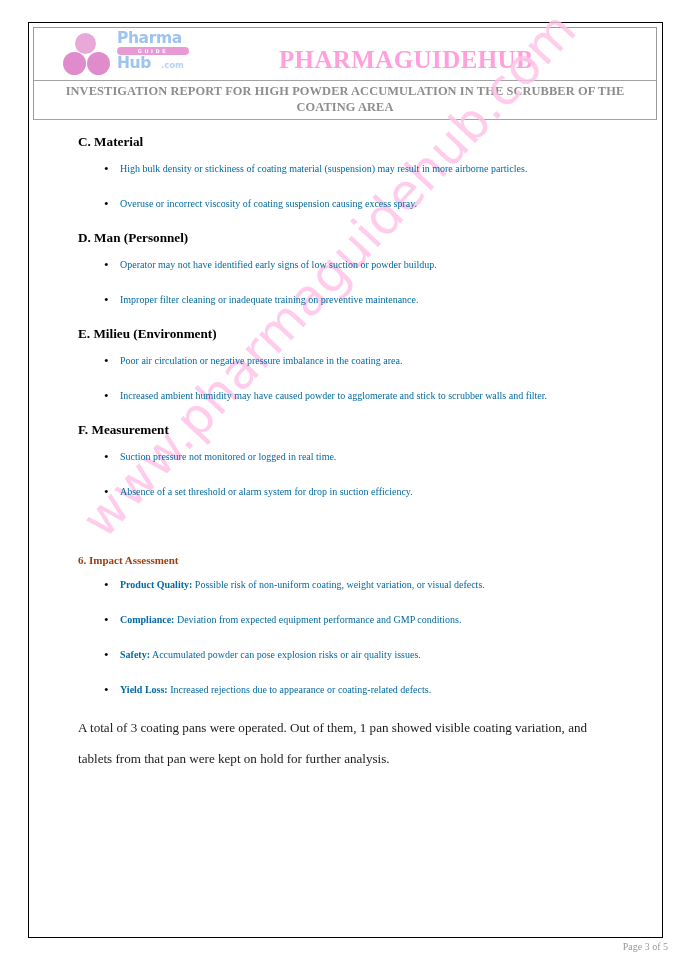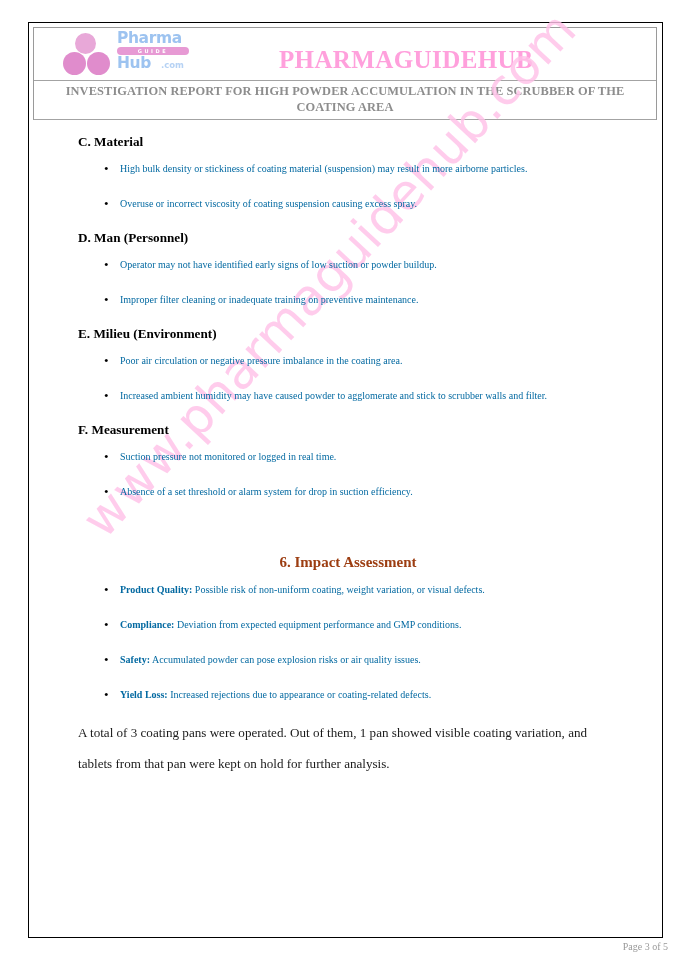--- a/index.html
+++ b/index.html
@@ -200,8 +200,7 @@
   }
   .sec-head.accent {
     color: #9c3d11;
-    font-size: 15px;
-    text-align: center;
+    font-size: 11px;
   }
 
   ul.bullets {

